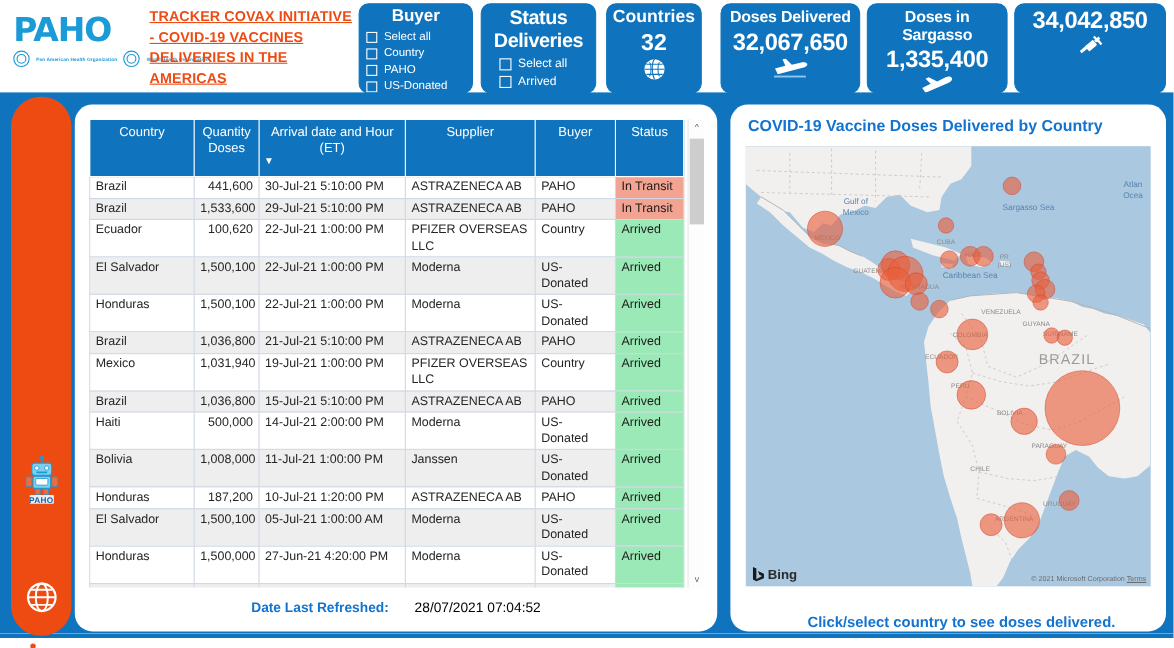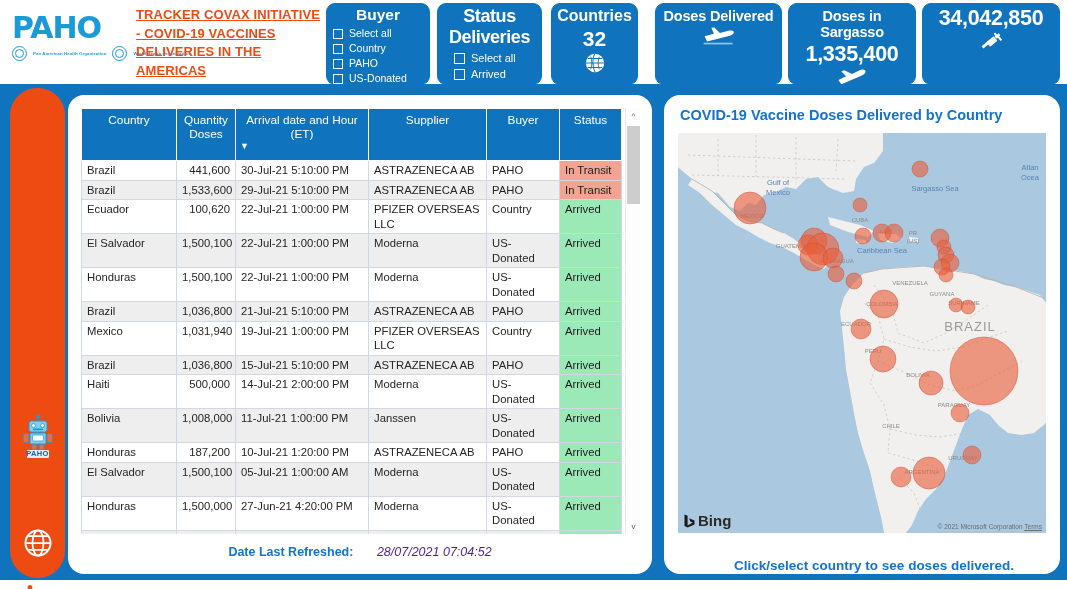--- a/index.html
+++ b/index.html
@@ -287,6 +287,7 @@
 
     <div class="card" id="card-delivered">
       <div class="card-title">Doses Delivered</div>
+      <div class="kpi-value">32,067,650</div>
       <div class="kpi-icon" style="margin-top:2px;">
         <svg width="34" height="19" viewBox="0 0 40 22" aria-hidden="true">
           <path d="M3 12 L14 9 L11 2 L14.5 1.5 L21 8 L31 5.5 C34 4.8 37 5.2 37.5 7 C38 8.8 35.6 10.4 32.6 11.2 L6 18 Z" fill="#ffffff"></path>

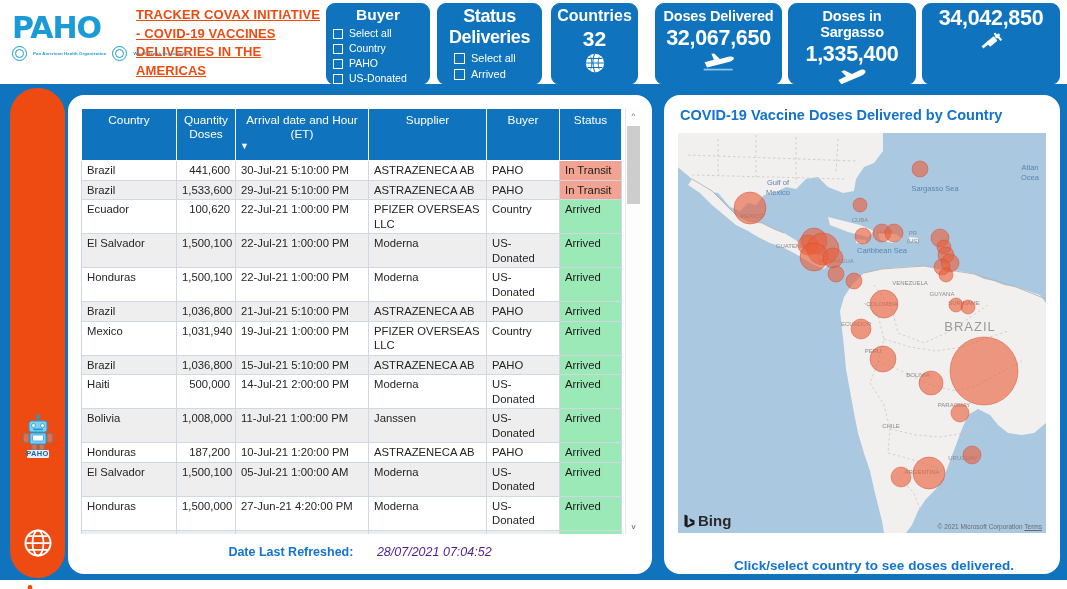--- a/index.html
+++ b/index.html
@@ -156,7 +156,7 @@
   .map-sea { fill: #5b84b0; font-size: 7.5px; font-family: "Liberation Sans", sans-serif; }
   .bing-logo {
     position: absolute; left: 6px; bottom: 4px; color: #2a2a2a;
-    font-size: 15px; font-weight: 600; display: flex; align-items: center; gap: 3px;
+    font-size: 12px; font-weight: 600; display: flex; align-items: center; gap: 3px;
   }
   .map-credit {
     position: absolute; right: 4px; bottom: 3px; color: #6c6c6c;

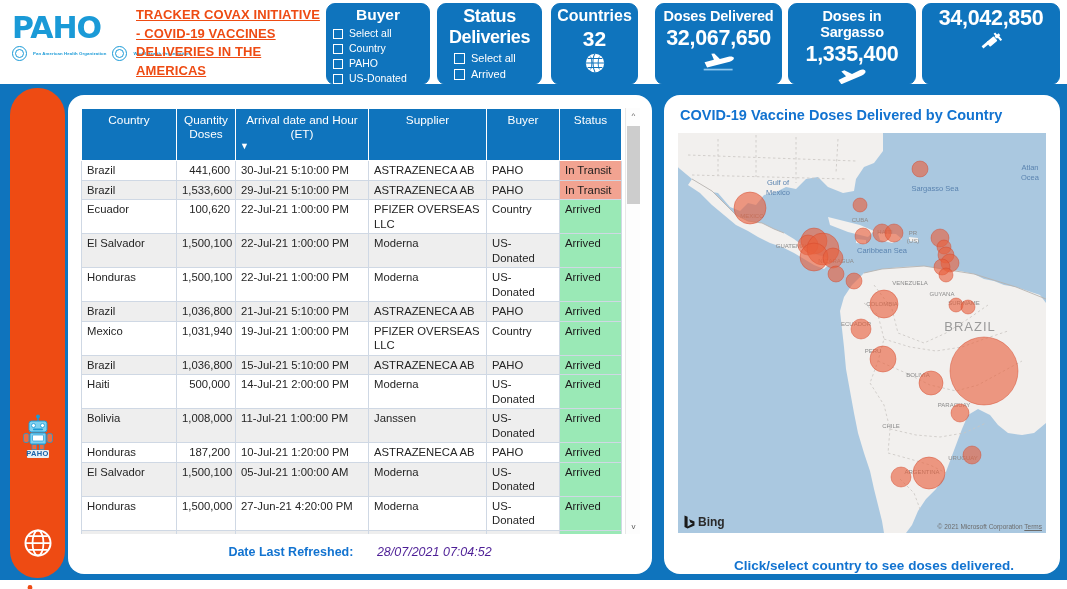--- a/index.html
+++ b/index.html
@@ -212,7 +212,7 @@
     text-align: center; font-size: 12.5px;
   }
   .refresh-label { color: #1273d0; font-weight: 700; }
-  .refresh-value { color: #4c1d95; margin-left: 20px; font-weight: 400; font-style: italic; }
+  .refresh-value { color: #000000; margin-left: 20px; font-weight: 400; }
 </style>
 </head>
 <body>

